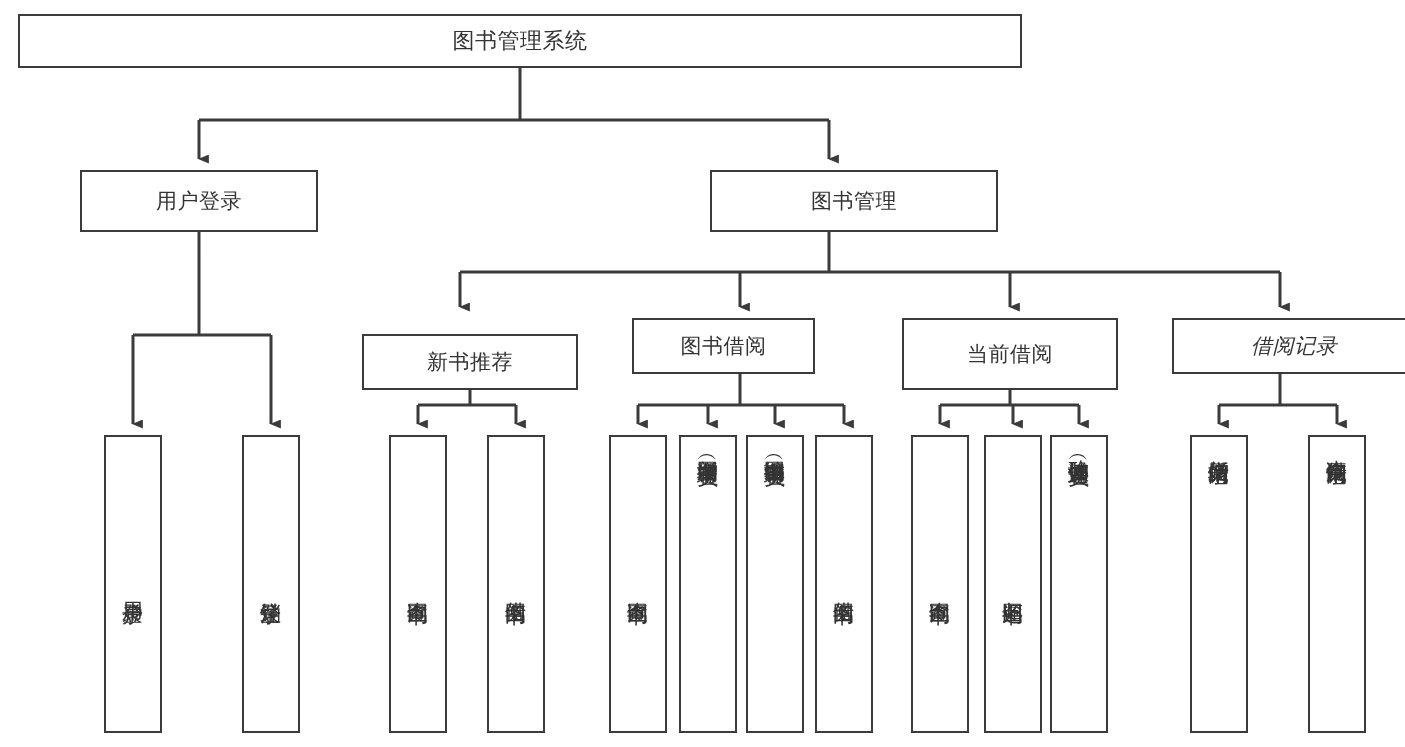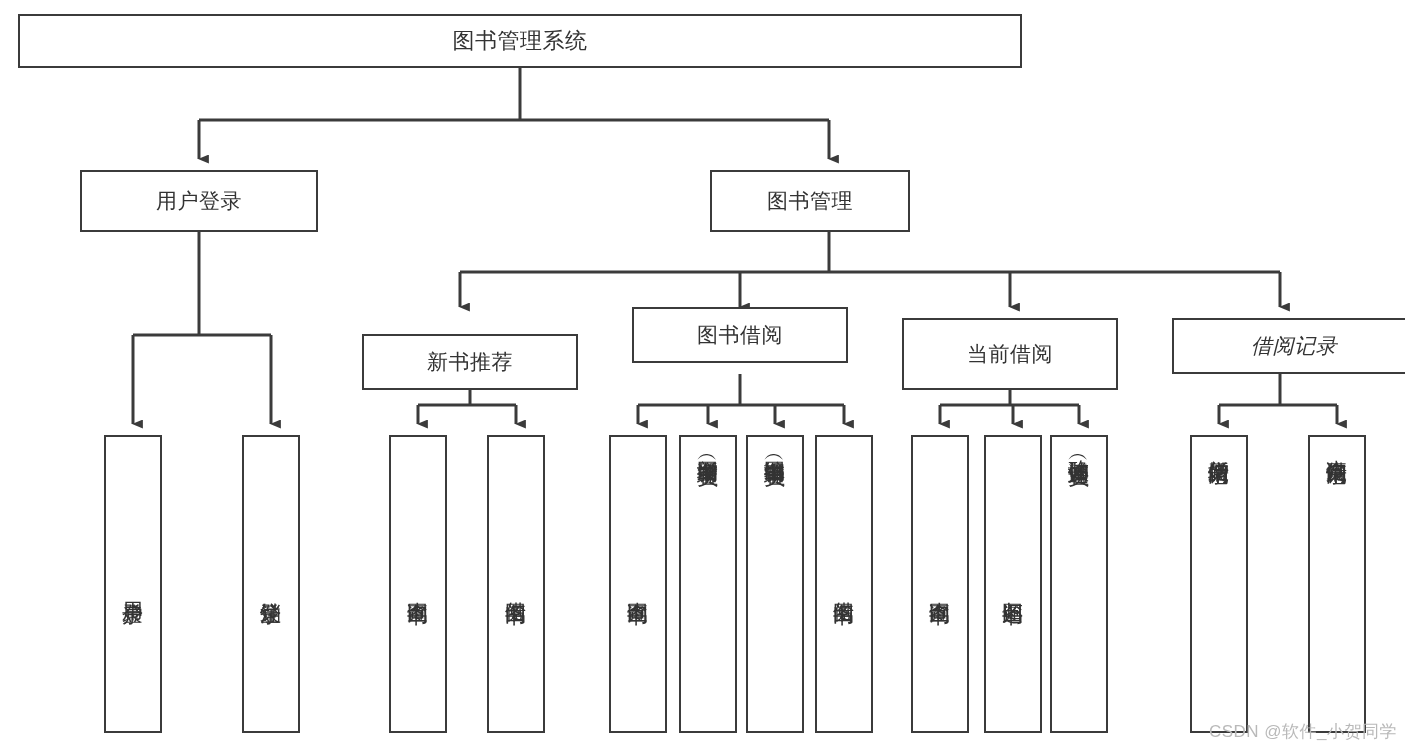--- a/index.html
+++ b/index.html
@@ -132,7 +132,7 @@
       <div class="node horizontal" style="left: 80px; top: 170px; width: 238px; height: 62px;">
         <span class="node-label">用户登录</span>
       </div>
-      <div class="node horizontal" style="left: 710px; top: 170px; width: 200px; height: 62px;">
+      <div class="node horizontal" style="left: 710px; top: 170px; width: 288px; height: 62px;">
         <span class="node-label">图书管理</span>
       </div>
       <div class="node horizontal" style="left: 362px; top: 334px; width: 216px; height: 56px;">

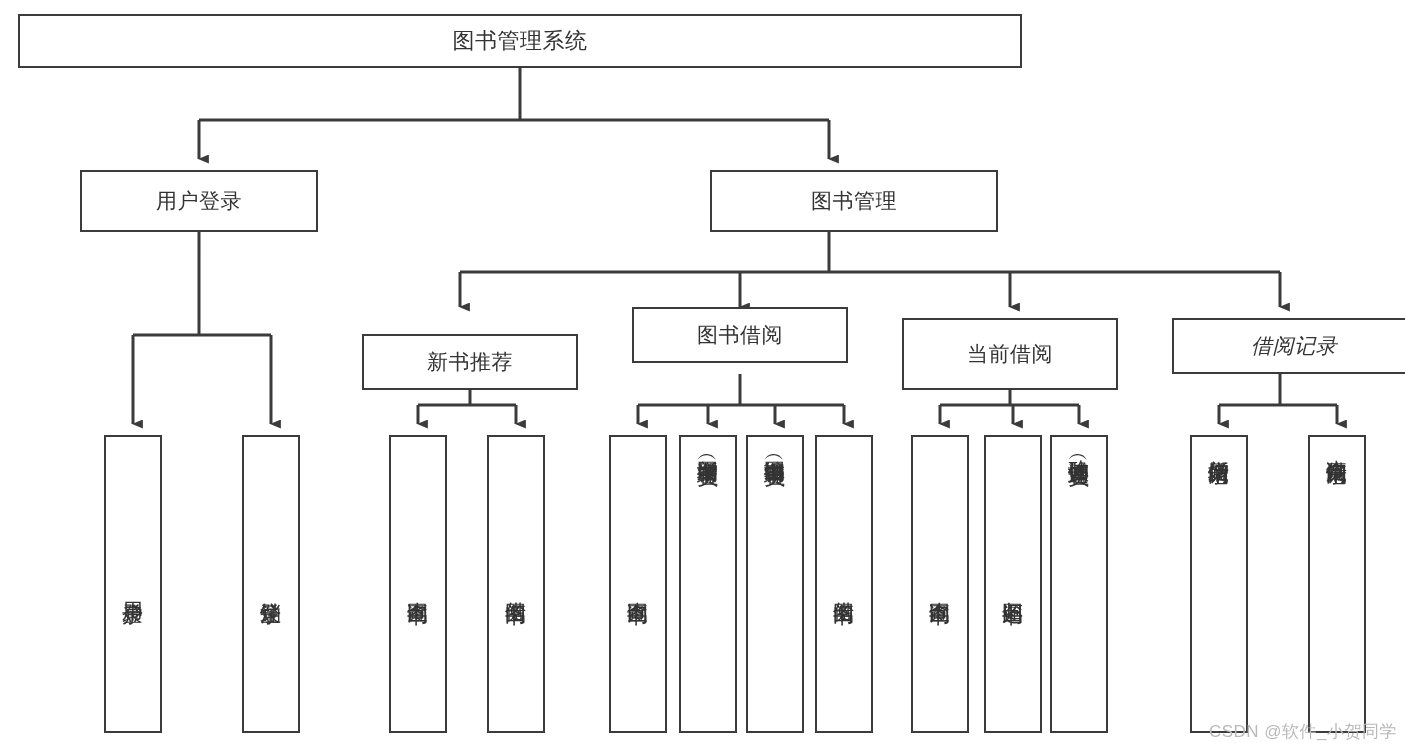--- a/index.html
+++ b/index.html
@@ -138,7 +138,7 @@
       <div class="node horizontal" style="left: 362px; top: 334px; width: 216px; height: 56px;">
         <span class="node-label">新书推荐</span>
       </div>
-      <div class="node horizontal" style="left: 632px; top: 307px; width: 216px; height: 56px;">
+      <div class="node horizontal" style="left: 632px; top: 318px; width: 183px; height: 56px;">
         <span class="node-label">图书借阅</span>
       </div>
       <div class="node horizontal" style="left: 902px; top: 318px; width: 216px; height: 72px;">

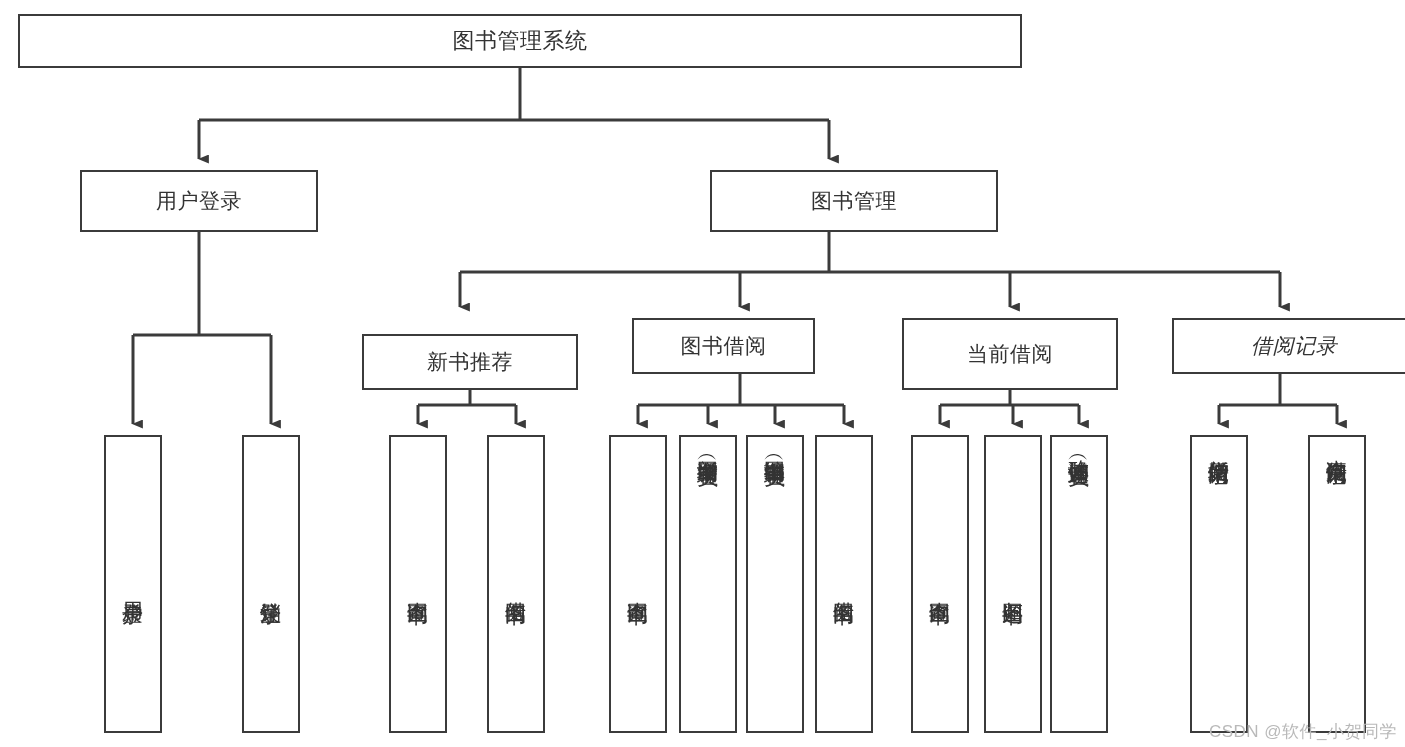--- a/index.html
+++ b/index.html
@@ -188,7 +188,6 @@
       </div>
     </div>
 
-  <div id="watermark">CSDN @软件_小贺同学</div>
 </div>
 
 </body></html>

